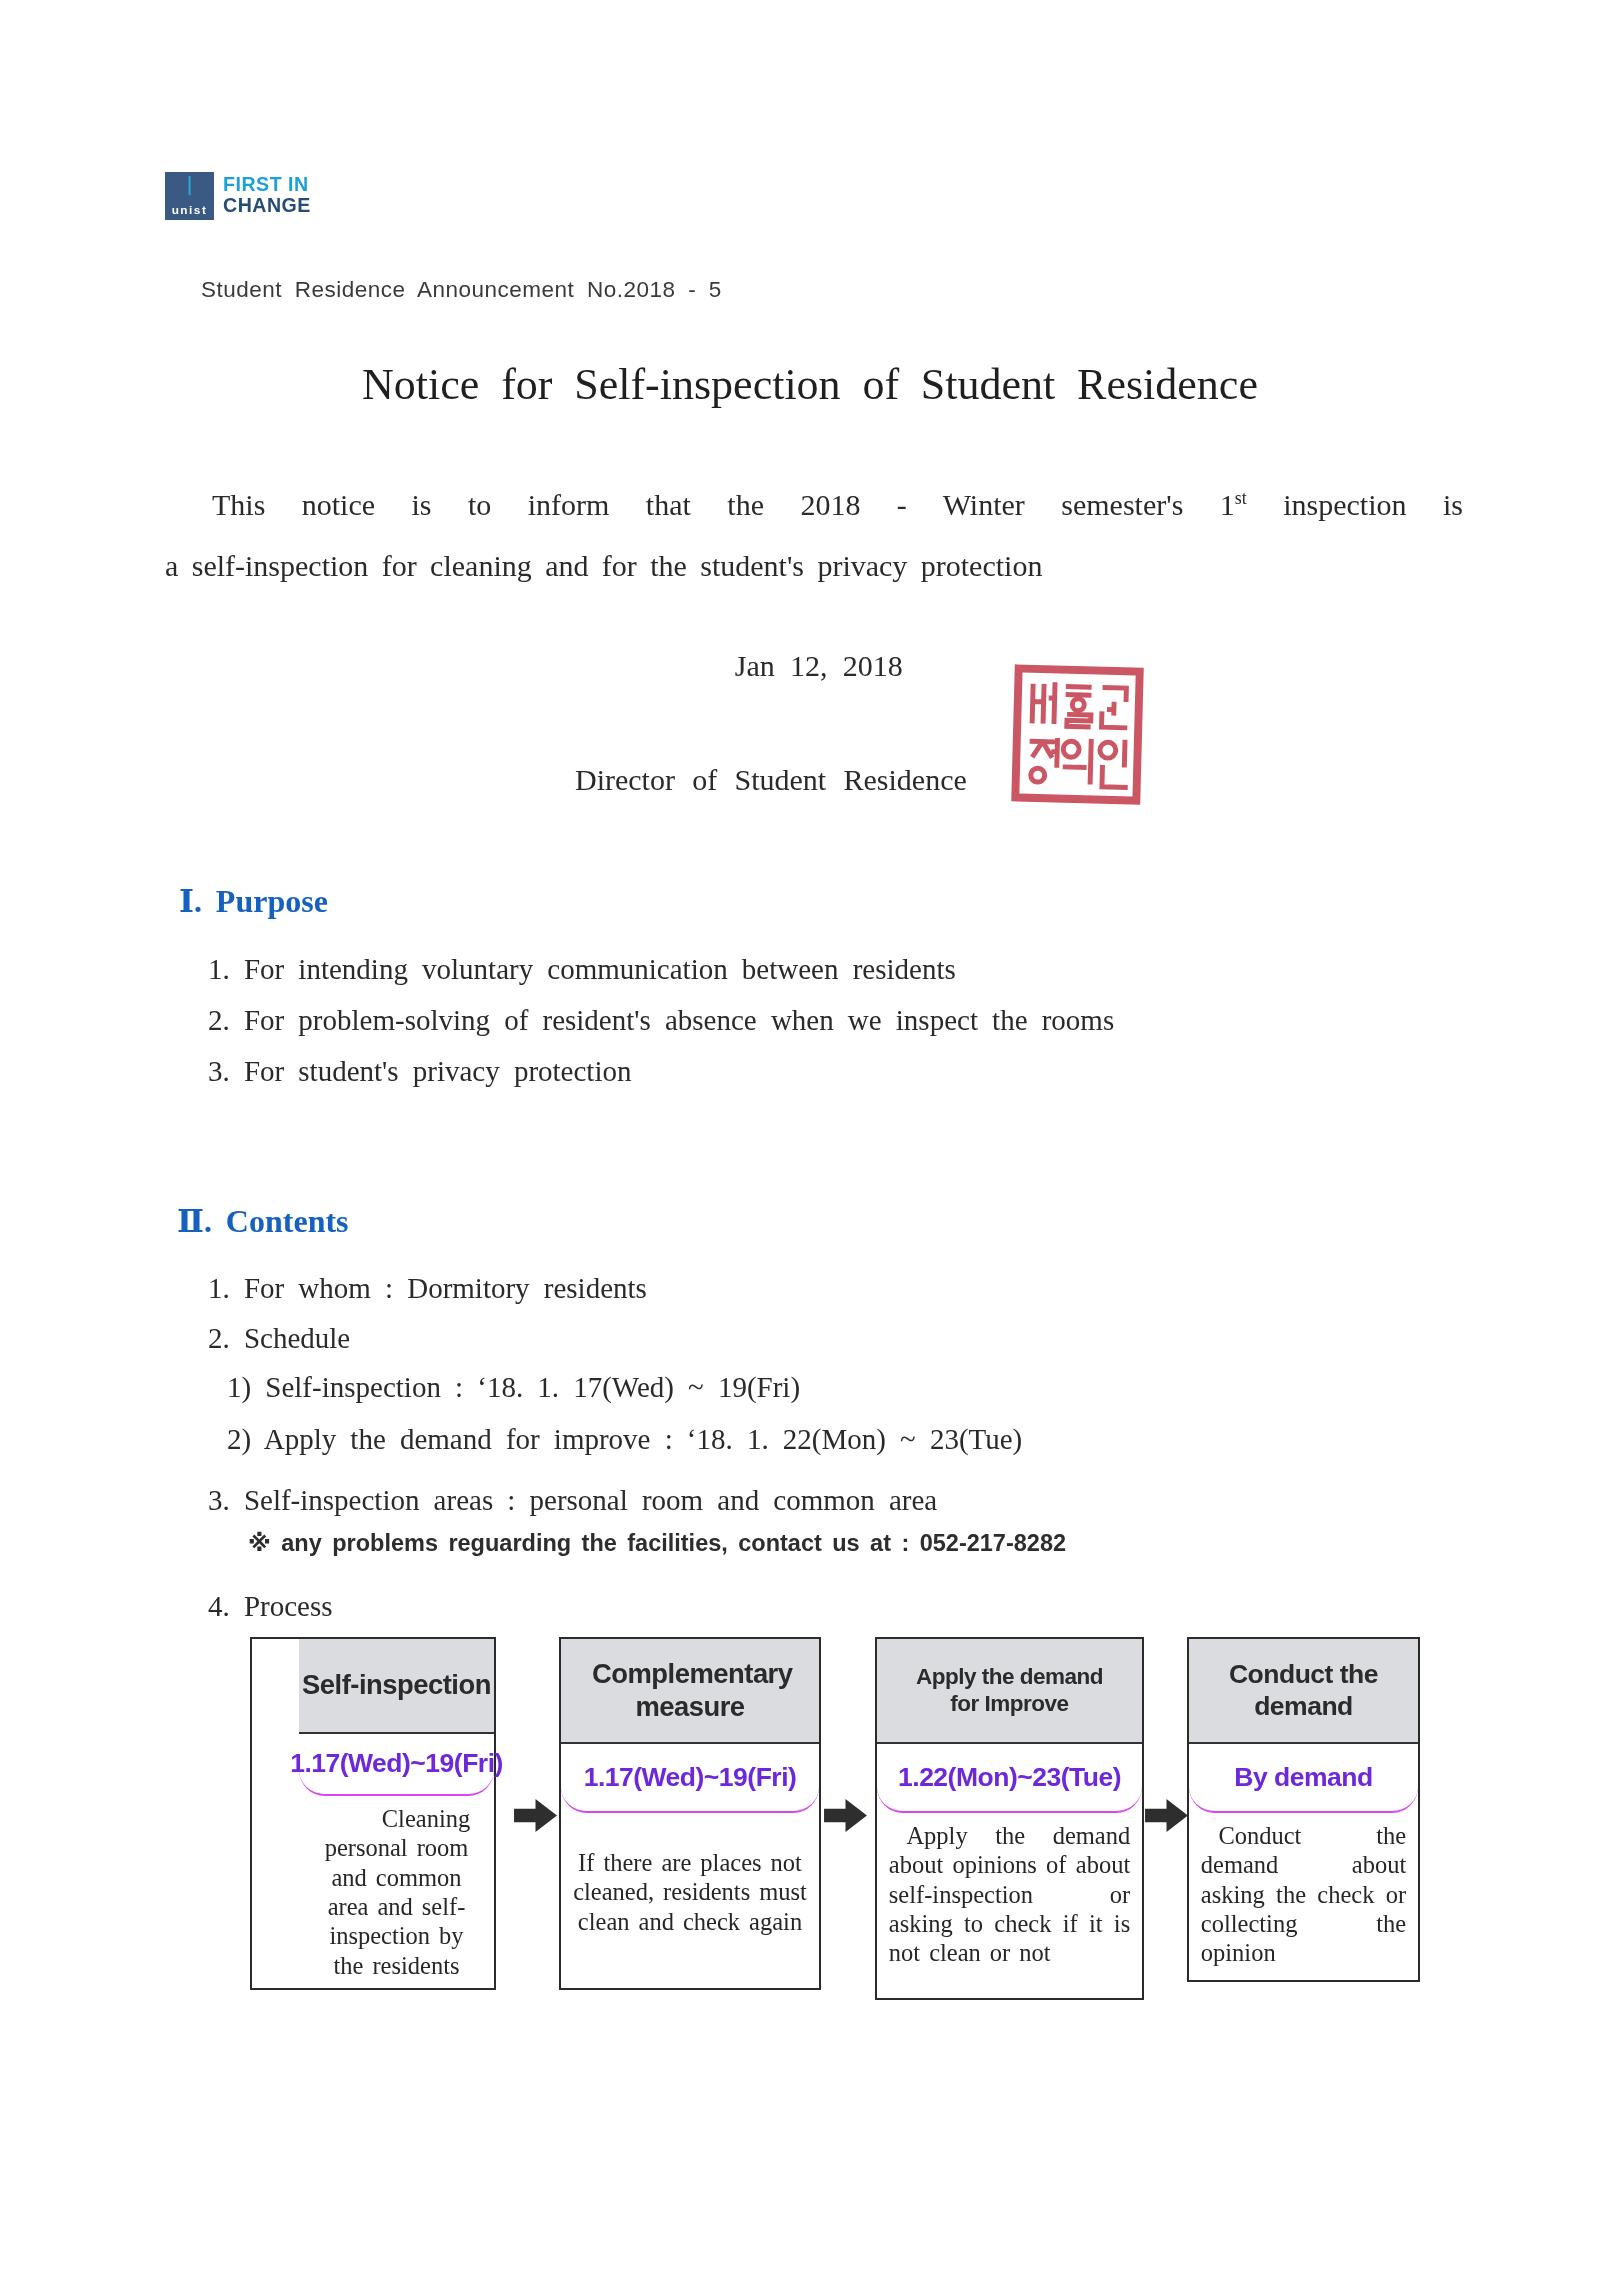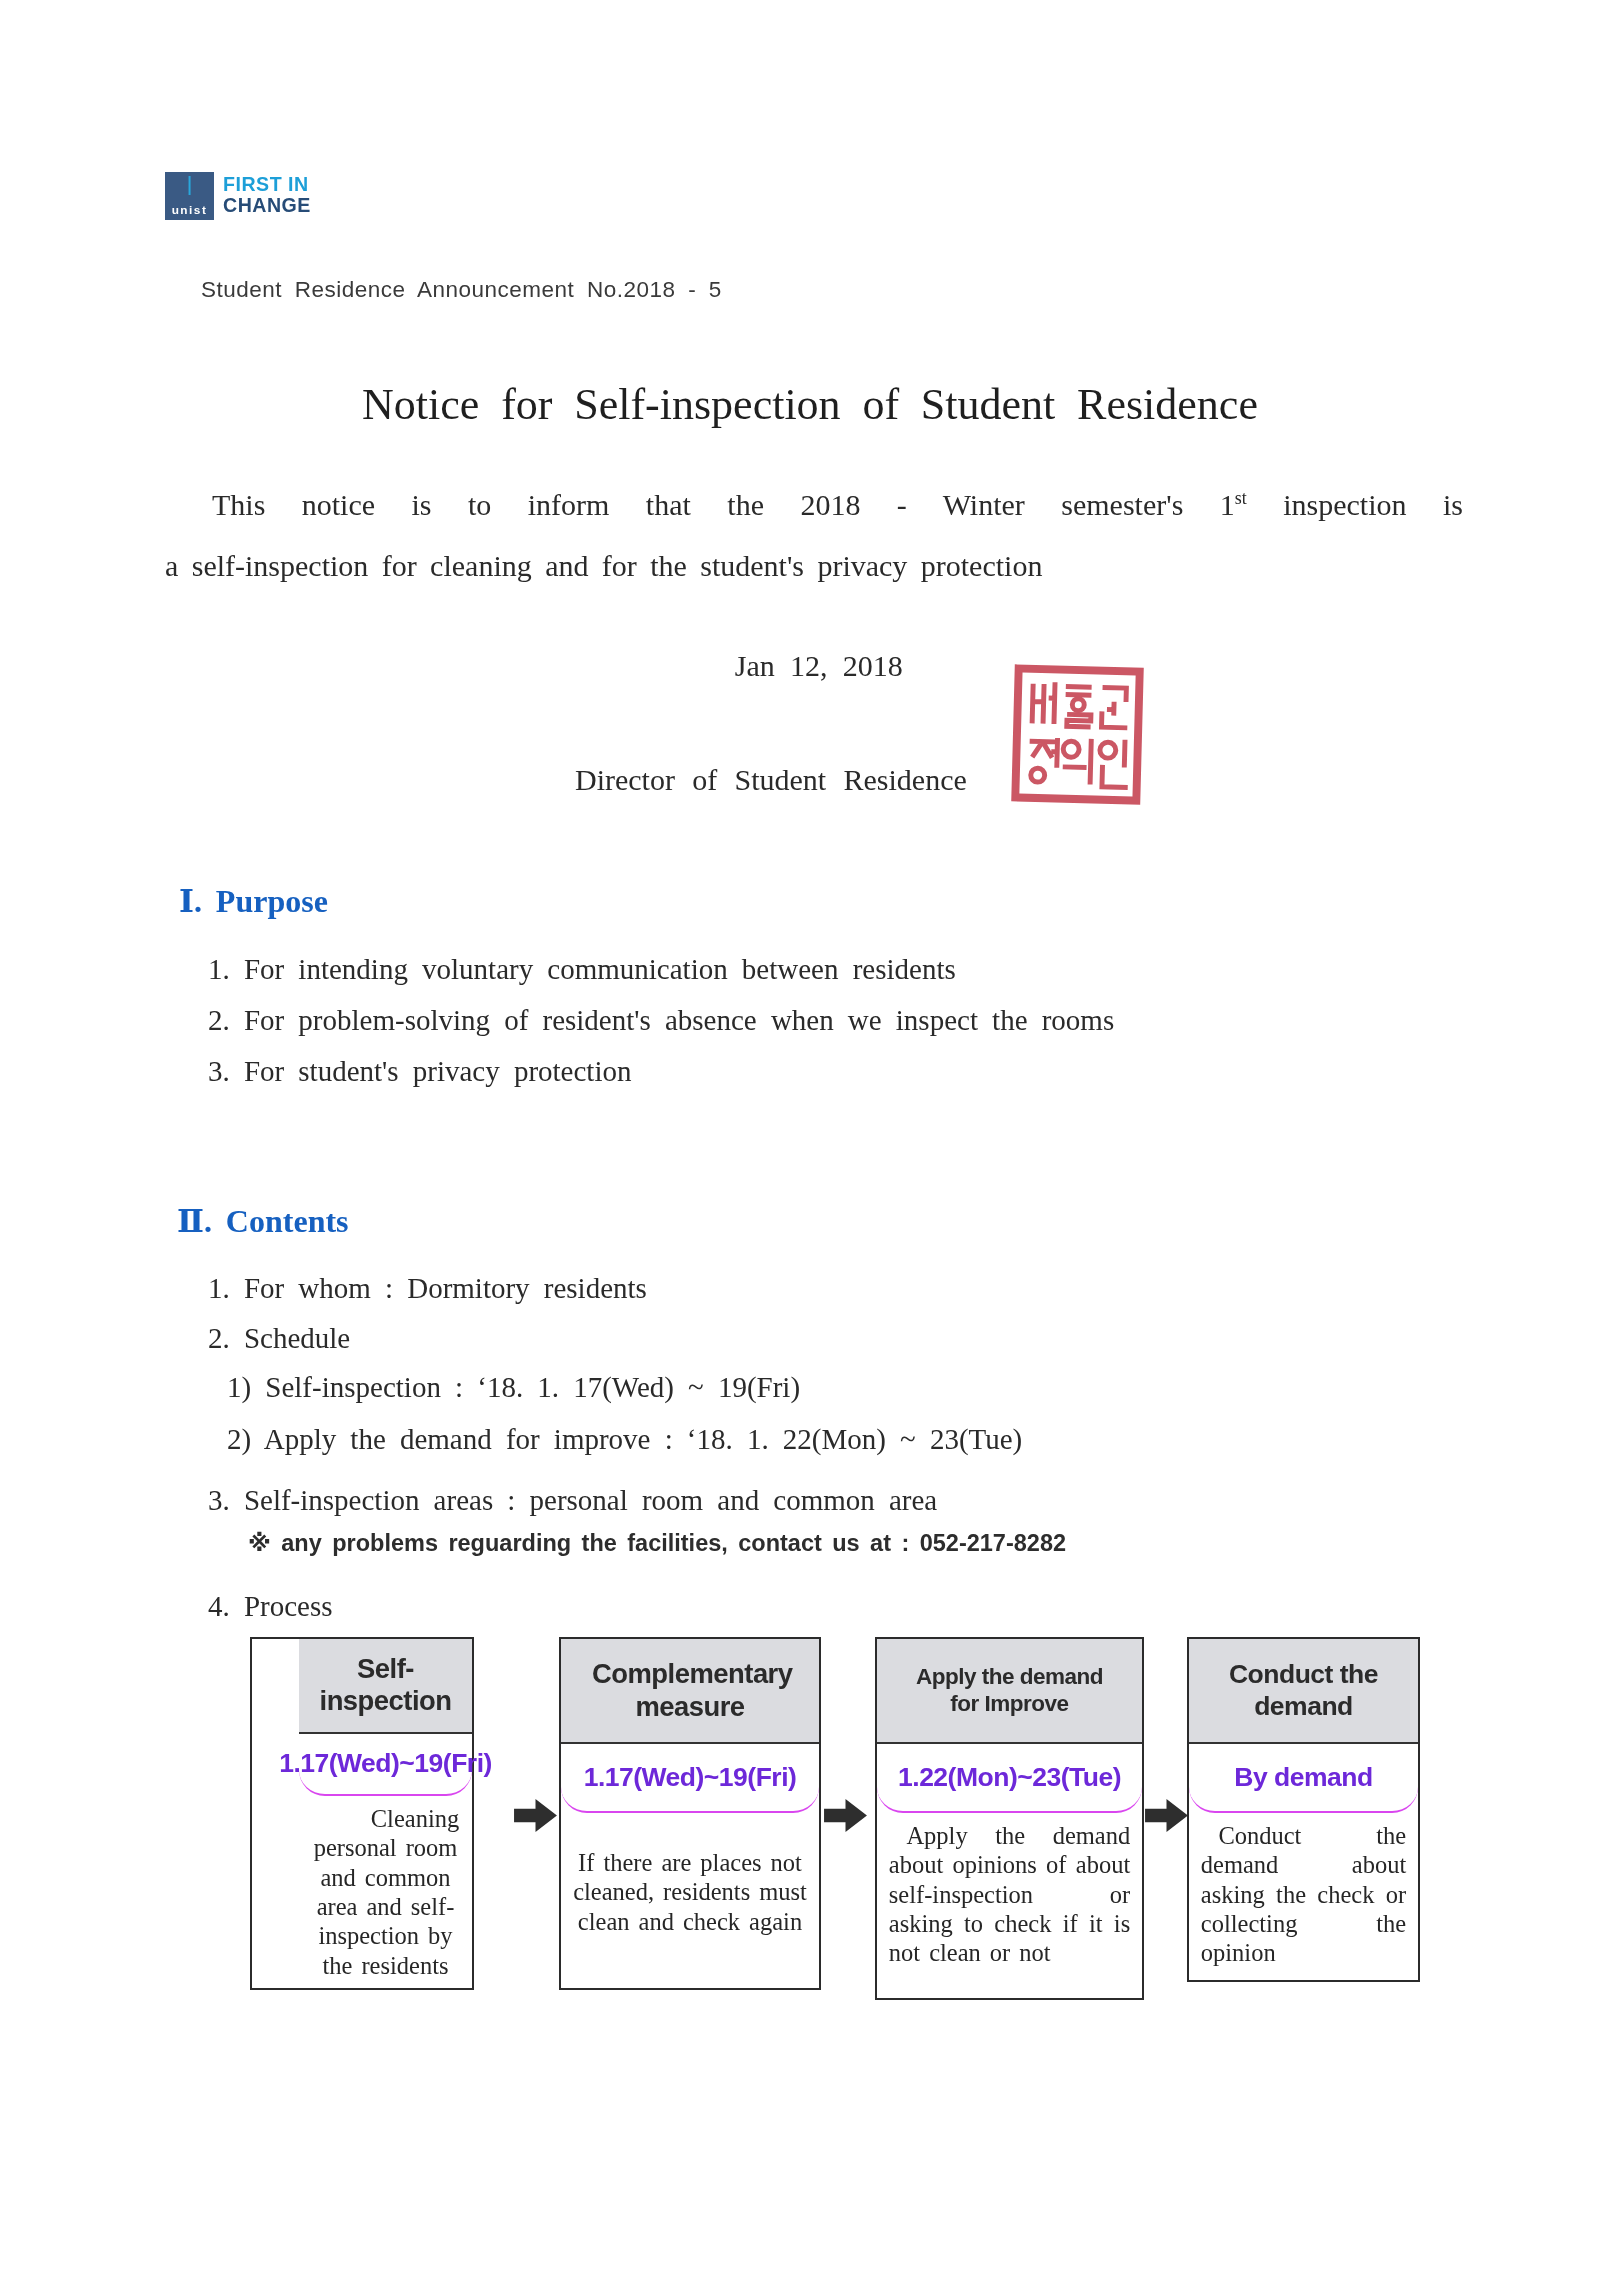--- a/index.html
+++ b/index.html
@@ -20,7 +20,7 @@
   #doc-number{left:201px;top:277px;font-family:"Liberation Sans","DejaVu Sans",sans-serif;
               font-size:22.5px;color:#3a3a3a;letter-spacing:0.5px;word-spacing:5.9px;}
 
-  #doc-title{left:0;top:379px;width:100%;text-align:center;font-size:44px;color:#1f1f1f;word-spacing:10.8px;}
+  #doc-title{left:0;top:359px;width:100%;text-align:center;font-size:44px;color:#1f1f1f;word-spacing:10.8px;}
 
   #intro-line1{left:165px;top:488px;width:1298px;font-size:30px;text-align:justify;text-align-last:justify;
                text-indent:47px;white-space:nowrap0;}

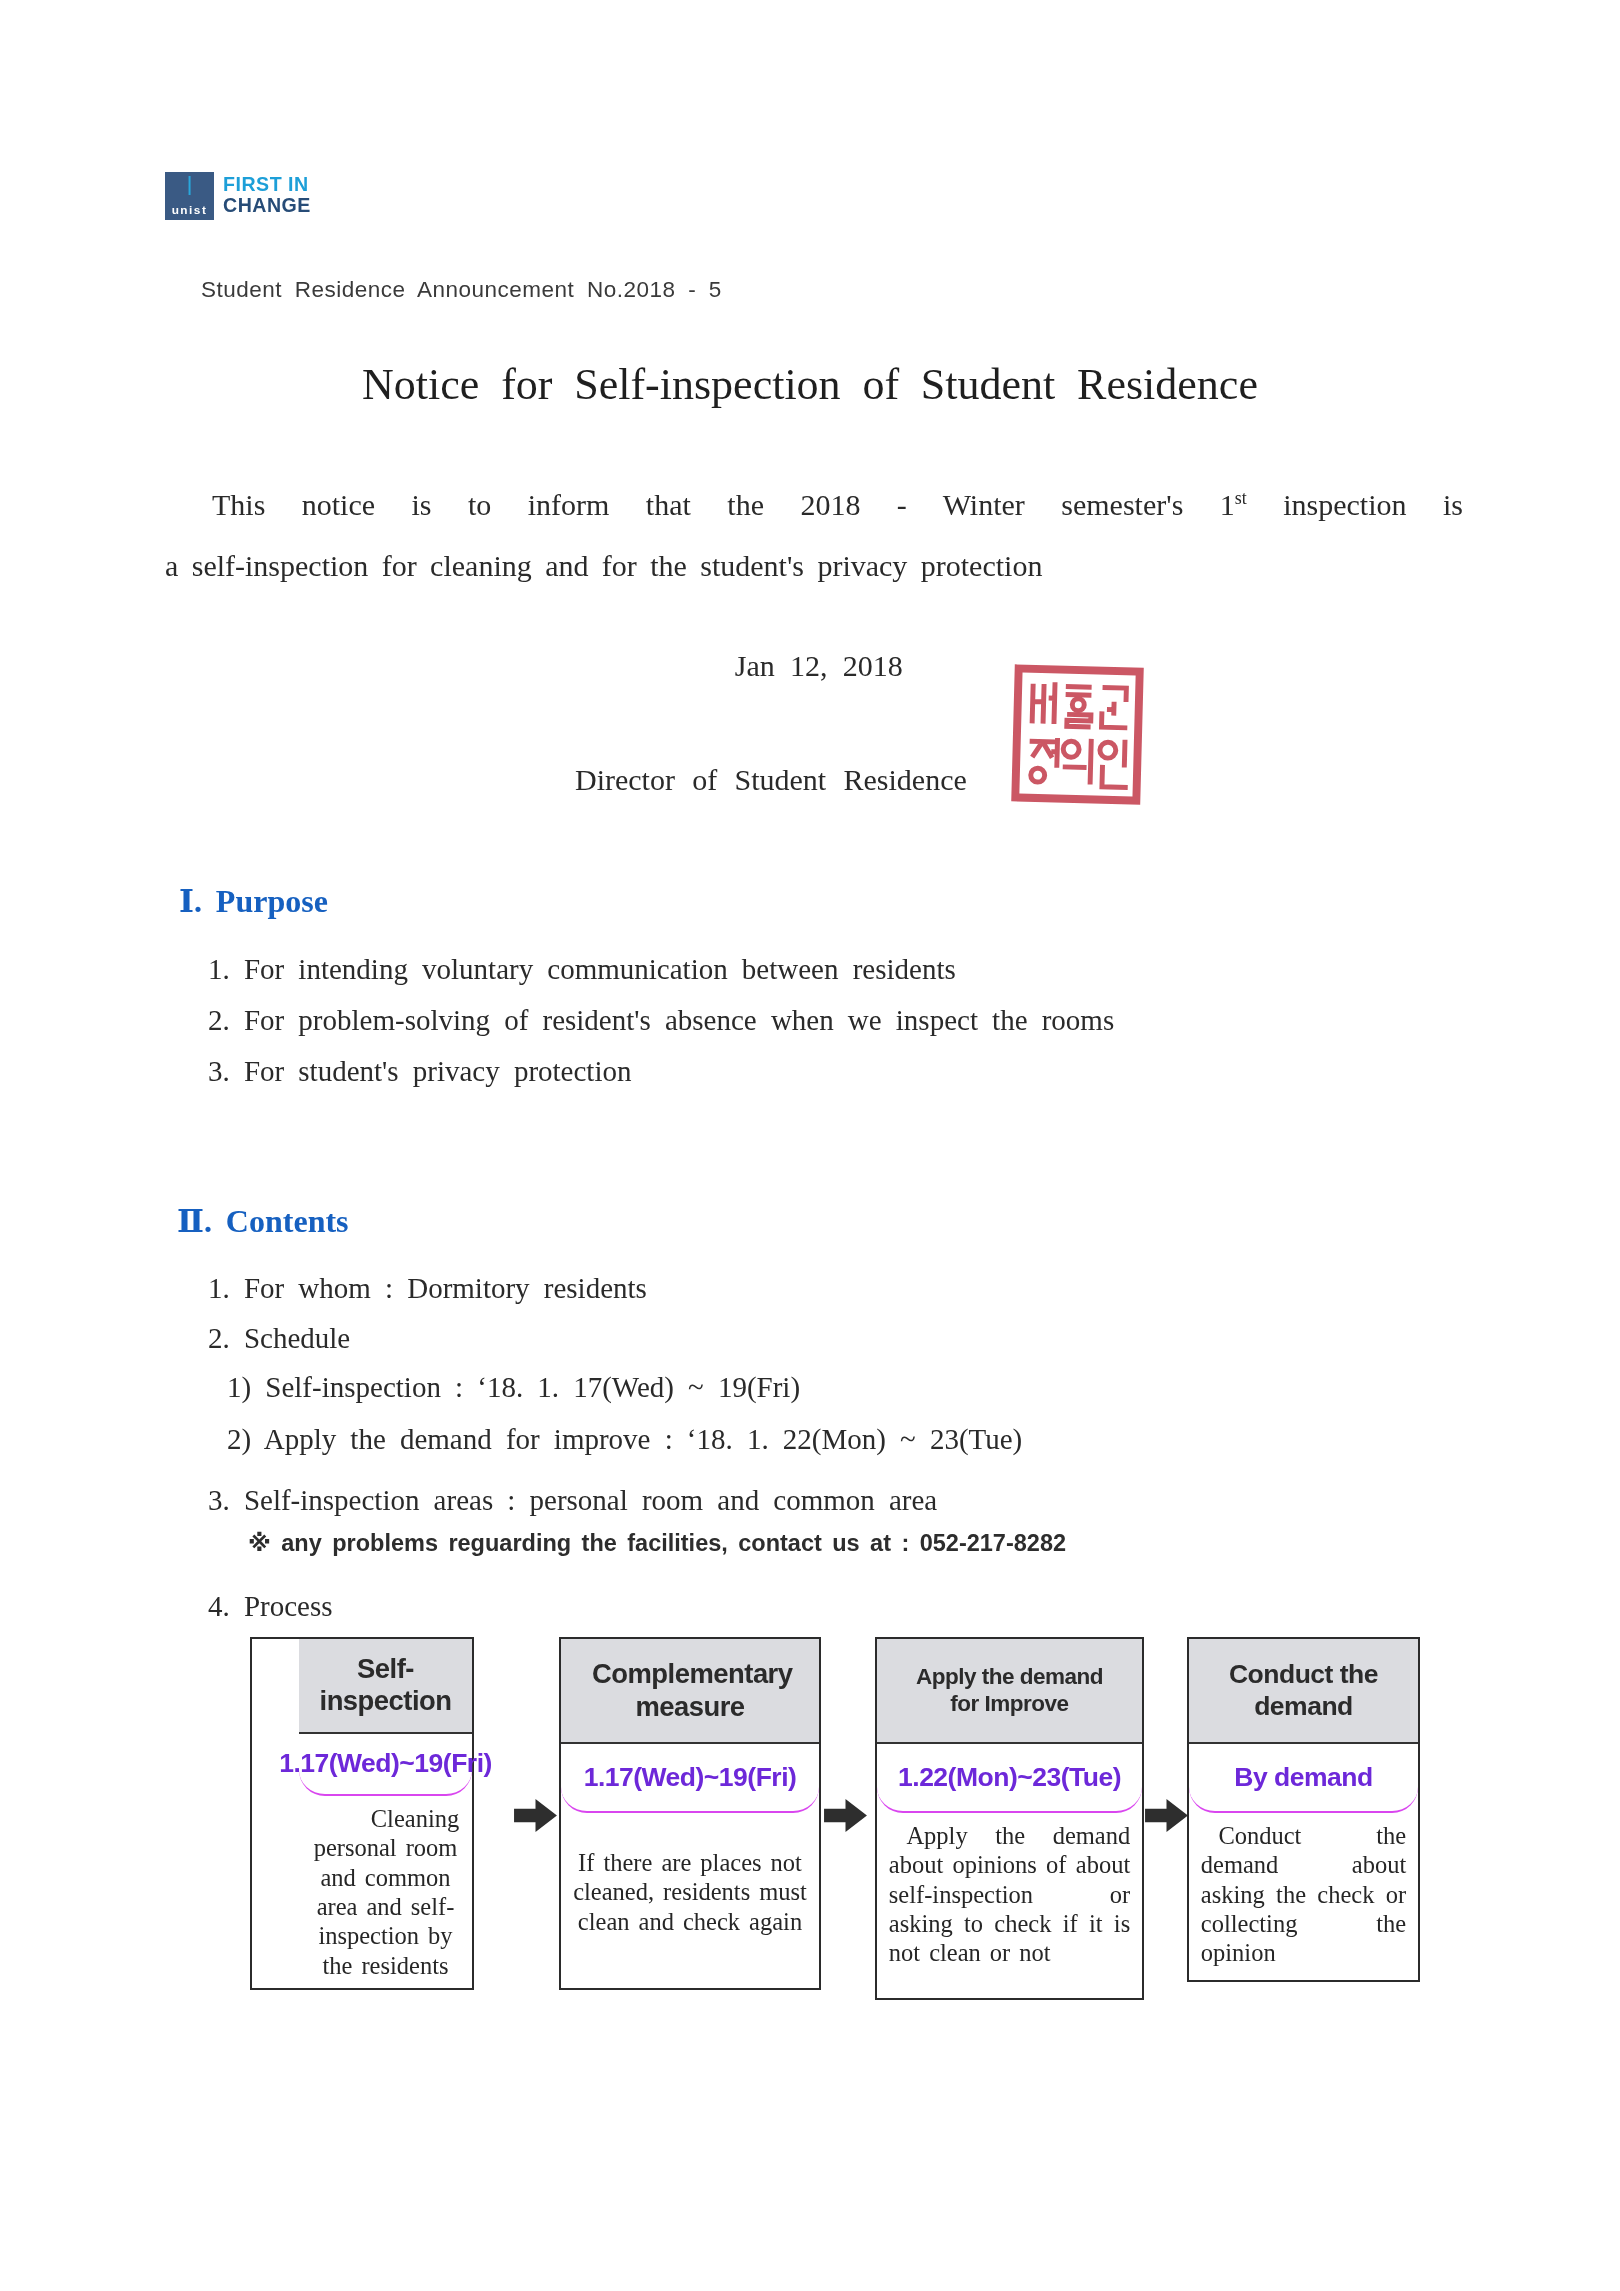--- a/index.html
+++ b/index.html
@@ -65,7 +65,7 @@
              color:#6d28d9;letter-spacing:-0.5px;border-radius:26px;}
   .pbox-body{flex:1;padding:7.8px 11.8px;font-size:24.5px;line-height:1.2;color:#262626;word-spacing:2.9px;}
 
-  #pbox-1{left:250px;top:1637px;width:224px;height:353px;padding-left:47px;}
+  #pbox-1{left:250px;top:1637px;width:246px;height:353px;padding-left:47px;}
   #pbox-2{left:559px;top:1637px;width:262px;height:353px;}
   #pbox-3{left:875px;top:1637px;width:269px;height:363px;}
   #pbox-4{left:1187px;top:1637px;width:233px;height:345px;}

